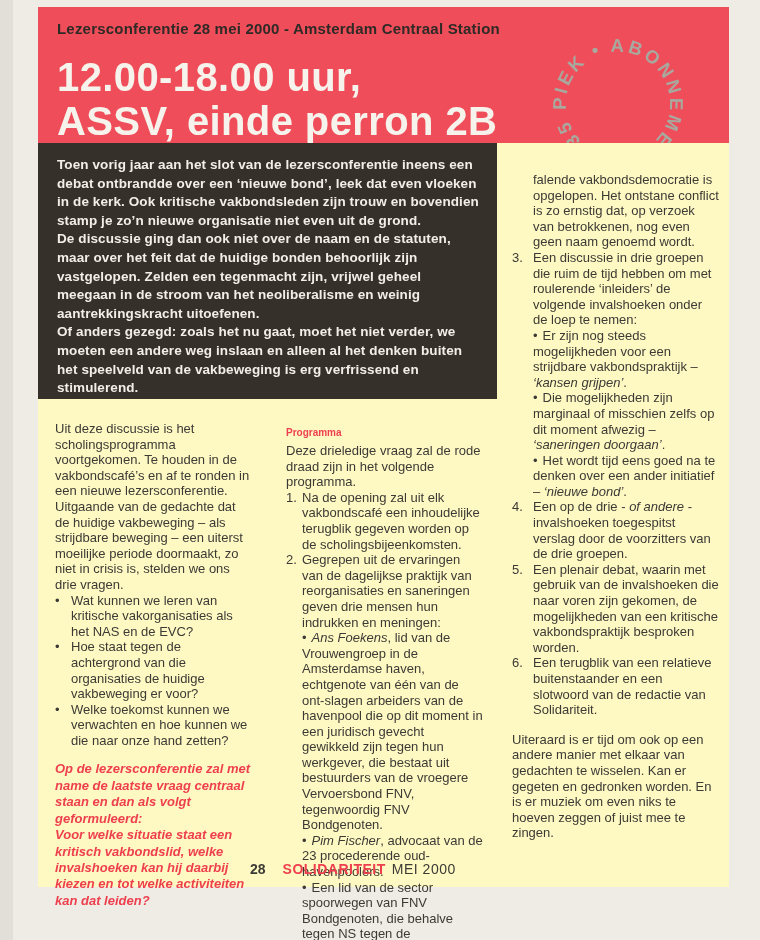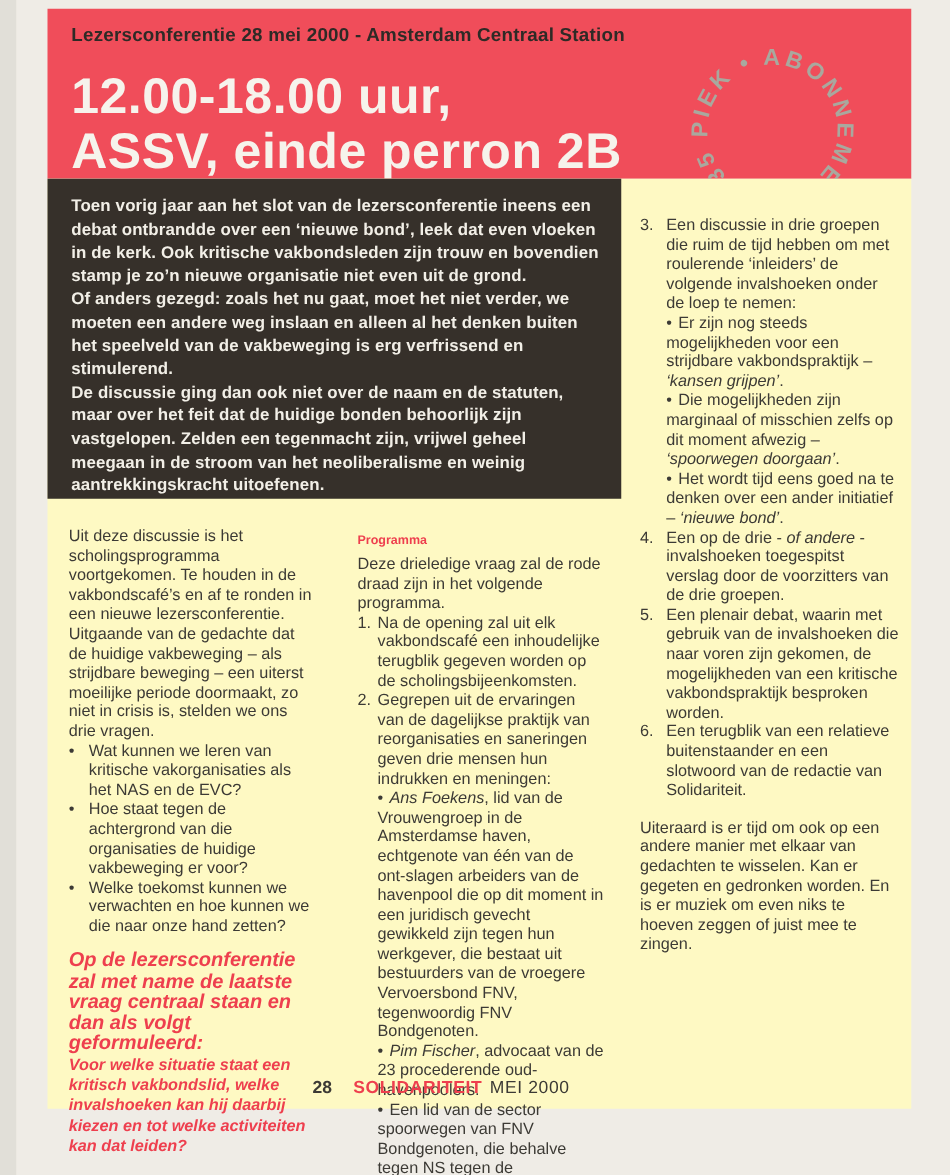--- a/index.html
+++ b/index.html
@@ -133,6 +133,7 @@
     </section>
 
     <section class="col col-right">
+      <p class="cont">falende vakbondsdemocratie is opgelopen. Het ontstane conflict is zo ernstig dat, op verzoek van betrokkenen, nog even geen naam genoemd wordt.</p>
 
       <div class="numrow">
         <span class="num">3.</span>

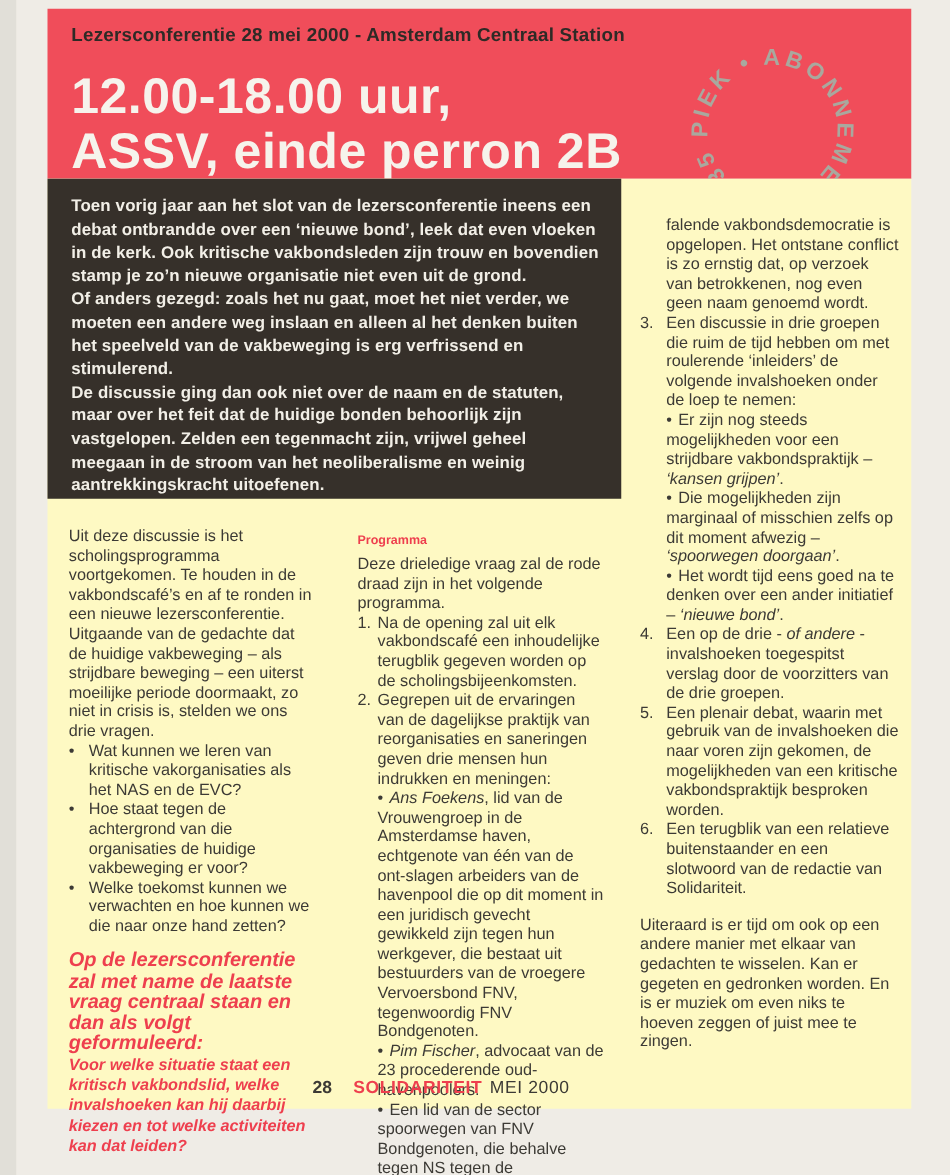--- a/index.html
+++ b/index.html
@@ -88,8 +88,8 @@
 
     <section class="introbox">
       <p>Toen vorig jaar aan het slot van de lezersconferentie ineens een debat ontbrandde over een ‘nieuwe bond’, leek dat even vloeken in de kerk. Ook kritische vakbondsleden zijn trouw en bovendien stamp je zo’n nieuwe organisatie niet even uit de grond.</p>
+      <p>De discussie ging dan ook niet over de naam en de statuten, maar over het feit dat de huidige bonden behoorlijk zijn vastgelopen. Zelden een tegenmacht zijn, vrijwel geheel meegaan in de stroom van het neoliberalisme en weinig aantrekkingskracht uitoefenen.</p>
       <p>Of anders gezegd: zoals het nu gaat, moet het niet verder, we moeten een andere weg inslaan en alleen al het denken buiten het speelveld van de vakbeweging is erg verfrissend en stimulerend.</p>
-      <p>De discussie ging dan ook niet over de naam en de statuten, maar over het feit dat de huidige bonden behoorlijk zijn vastgelopen. Zelden een tegenmacht zijn, vrijwel geheel meegaan in de stroom van het neoliberalisme en weinig aantrekkingskracht uitoefenen.</p>
     </section>
 
     <section class="col col-left">

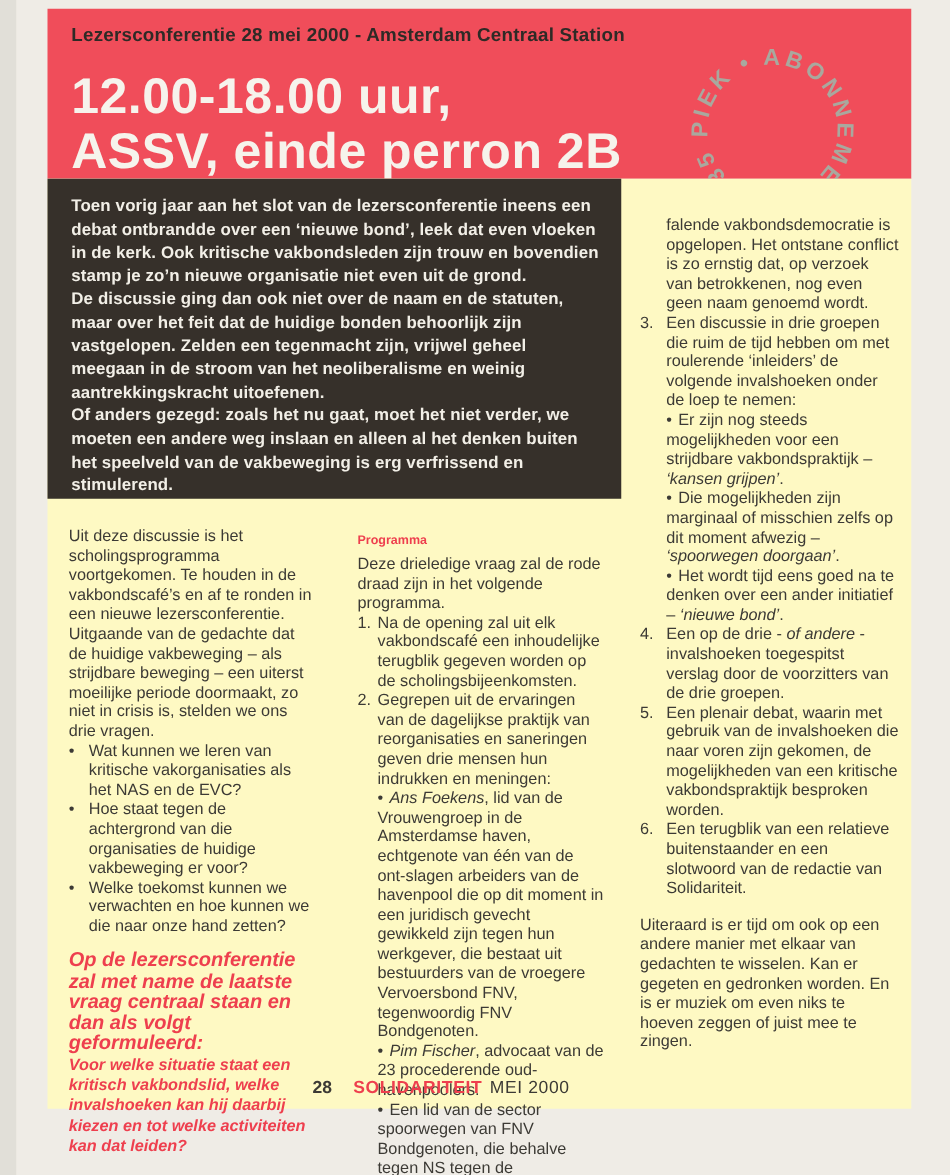--- a/index.html
+++ b/index.html
@@ -140,7 +140,7 @@
         <div class="nbody">
           <p>Een discussie in drie groepen die ruim de tijd hebben om met roulerende ‘inleiders’ de volgende invalshoeken onder de loep te nemen:</p>
           <p class="subitem"><span class="marker">•</span><span>Er zijn nog steeds mogelijkheden voor een strijdbare vakbondspraktijk – </span><em>‘kansen grijpen’</em><span>.</span></p>
-          <p class="subitem"><span class="marker">•</span><span>Die mogelijkheden zijn marginaal of misschien zelfs op dit moment afwezig – </span><em>‘spoorwegen doorgaan’</em><span>.</span></p>
+          <p class="subitem"><span class="marker">•</span><span>Die mogelijkheden zijn marginaal of misschien zelfs op dit moment afwezig – </span><em>‘saneringen doorgaan’</em><span>.</span></p>
           <p class="subitem"><span class="marker">•</span><span>Het wordt tijd eens goed na te denken over een ander initiatief – </span><em>‘nieuwe bond’</em><span>.</span></p>
         </div>
       </div>

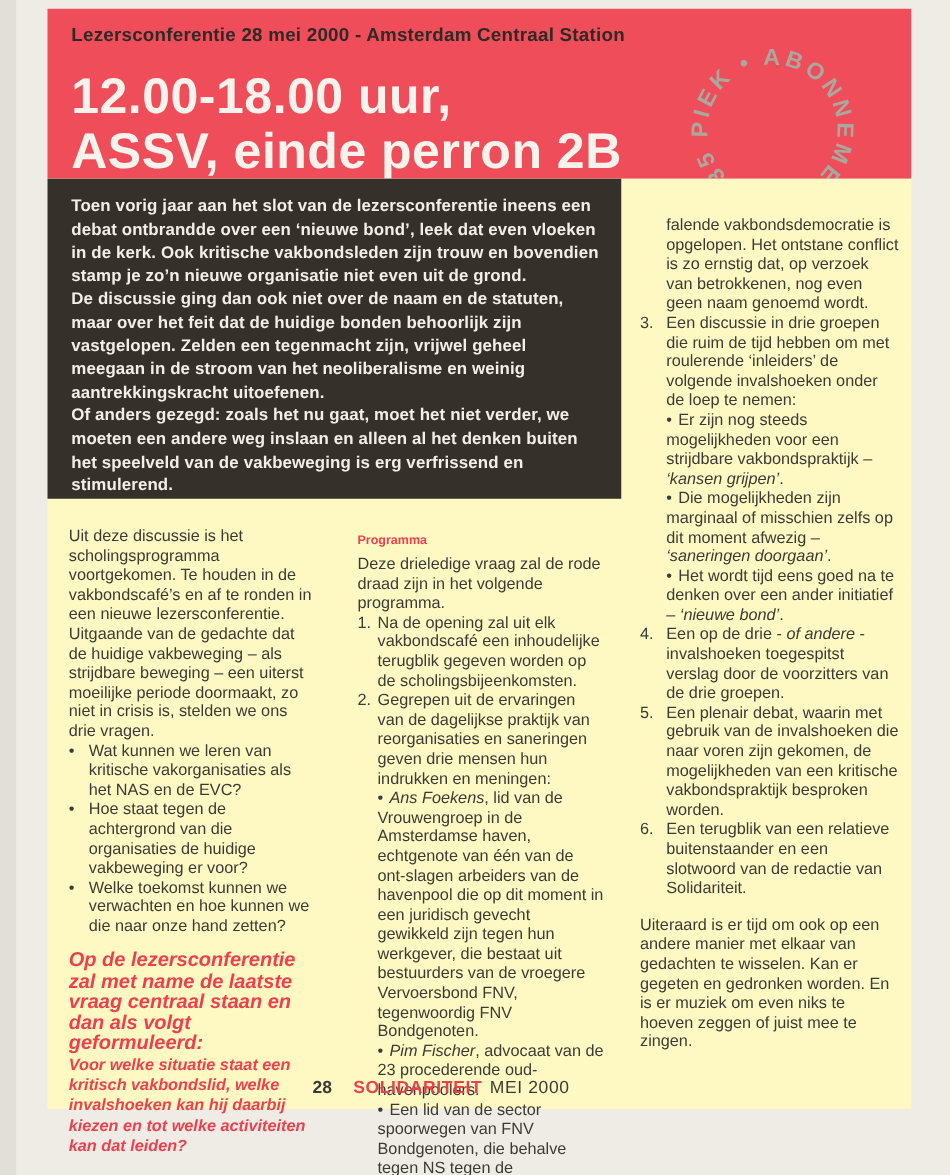--- a/index.html
+++ b/index.html
@@ -49,7 +49,7 @@
   .program-heading{margin:0 0 2px 0;font-weight:bold;font-size:10px;line-height:17px;color:#ee3f4e;}
 
   .red-block{margin-top:13px !important;color:#ee3f4e;font-weight:bold;font-style:italic;
-             font-size:16px;line-height:16.4px;}
+             font-size:13px;line-height:16.4px;}
   .red-block2{color:#ee3f4e;font-weight:bold;font-style:italic;font-size:13px;line-height:16.4px;}
 
   .closing{margin-top:14px !important;}

